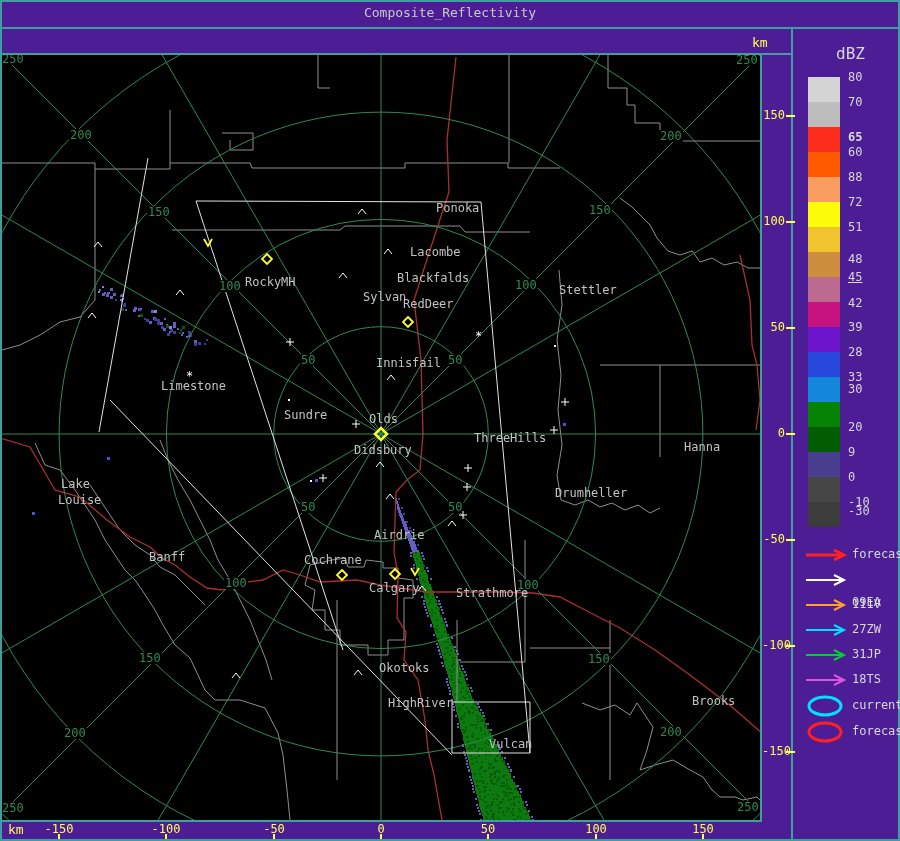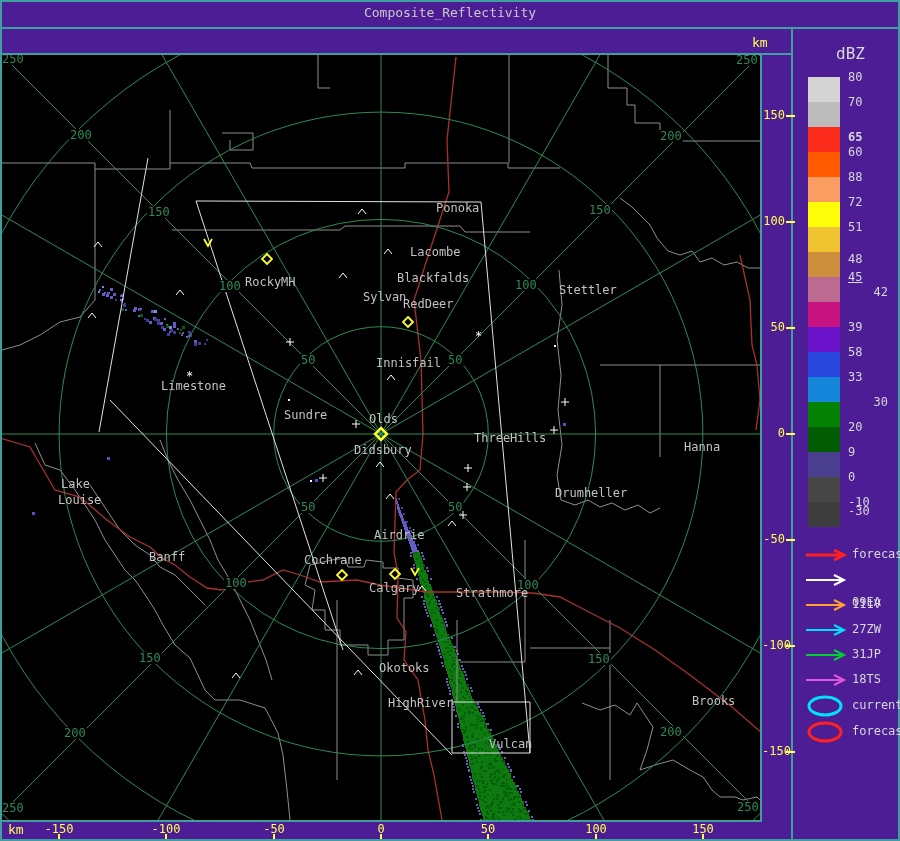--- a/index.html
+++ b/index.html
@@ -958,7 +958,7 @@
       <div class="scale-num" style="top:220px;">51</div>
       <div class="scale-num" style="top:245px;margin-top:7px;">48</div>
       <div class="scale-num" style="top:270px;text-decoration:underline;">45</div>
-      <div class="scale-num" style="top:285px;text-align:right;">42</div>
+      <div class="scale-num" style="top:296px;">42</div>
       <div class="scale-num" style="top:320px;">39</div>
       <div class="scale-num" style="top:345px;">58</div>
       <div class="scale-num" style="top:370px;">33</div>

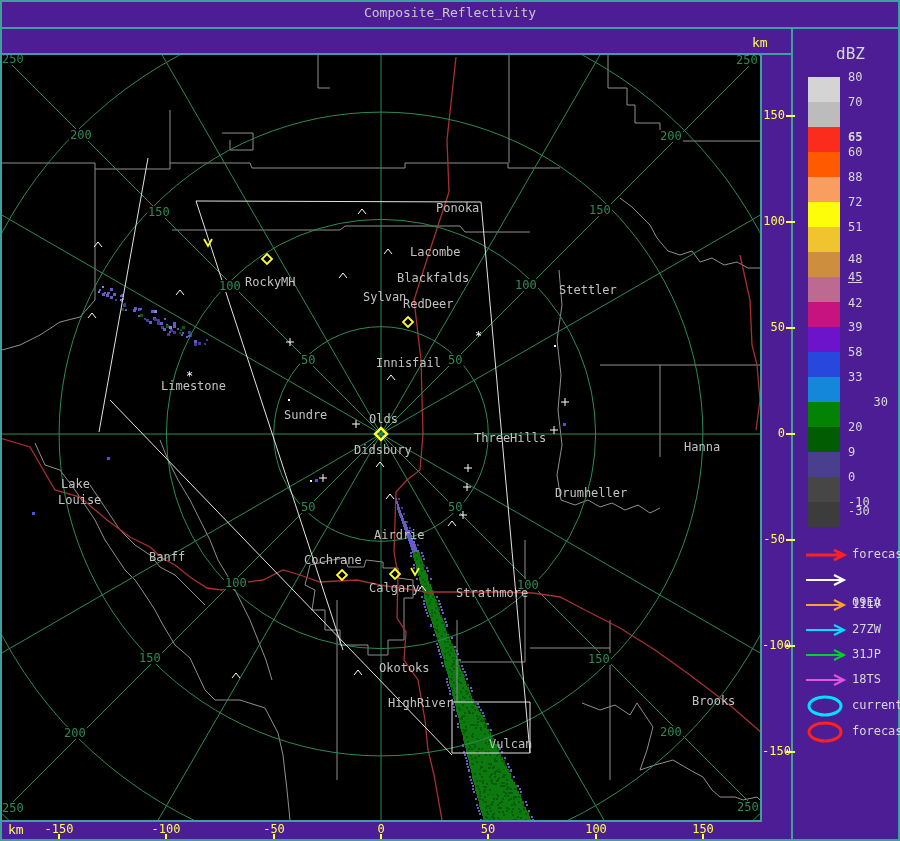--- a/index.html
+++ b/index.html
@@ -960,7 +960,7 @@
       <div class="scale-num" style="top:270px;text-decoration:underline;">45</div>
       <div class="scale-num" style="top:296px;">42</div>
       <div class="scale-num" style="top:320px;">39</div>
-      <div class="scale-num" style="top:345px;">58</div>
+      <div class="scale-num" style="top:345px;">28</div>
       <div class="scale-num" style="top:370px;">33</div>
       <div class="scale-num" style="top:395px;text-align:right;">30</div>
       <div class="scale-num" style="top:420px;">20</div>

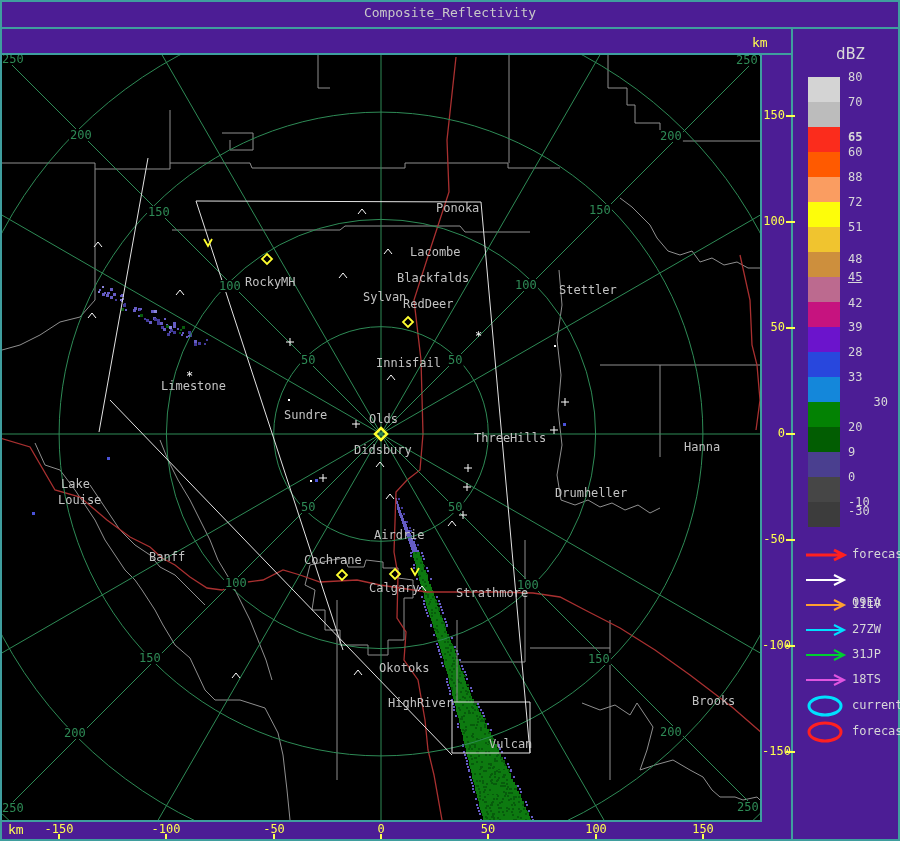--- a/index.html
+++ b/index.html
@@ -962,7 +962,7 @@
       <div class="scale-num" style="top:320px;">39</div>
       <div class="scale-num" style="top:345px;">28</div>
       <div class="scale-num" style="top:370px;">33</div>
-      <div class="scale-num" style="top:395px;text-align:right;">30</div>
+      <div class="scale-num" style="top:382px;">30</div>
       <div class="scale-num" style="top:420px;">20</div>
       <div class="scale-num" style="top:445px;">9</div>
       <div class="scale-num" style="top:470px;">0</div>

